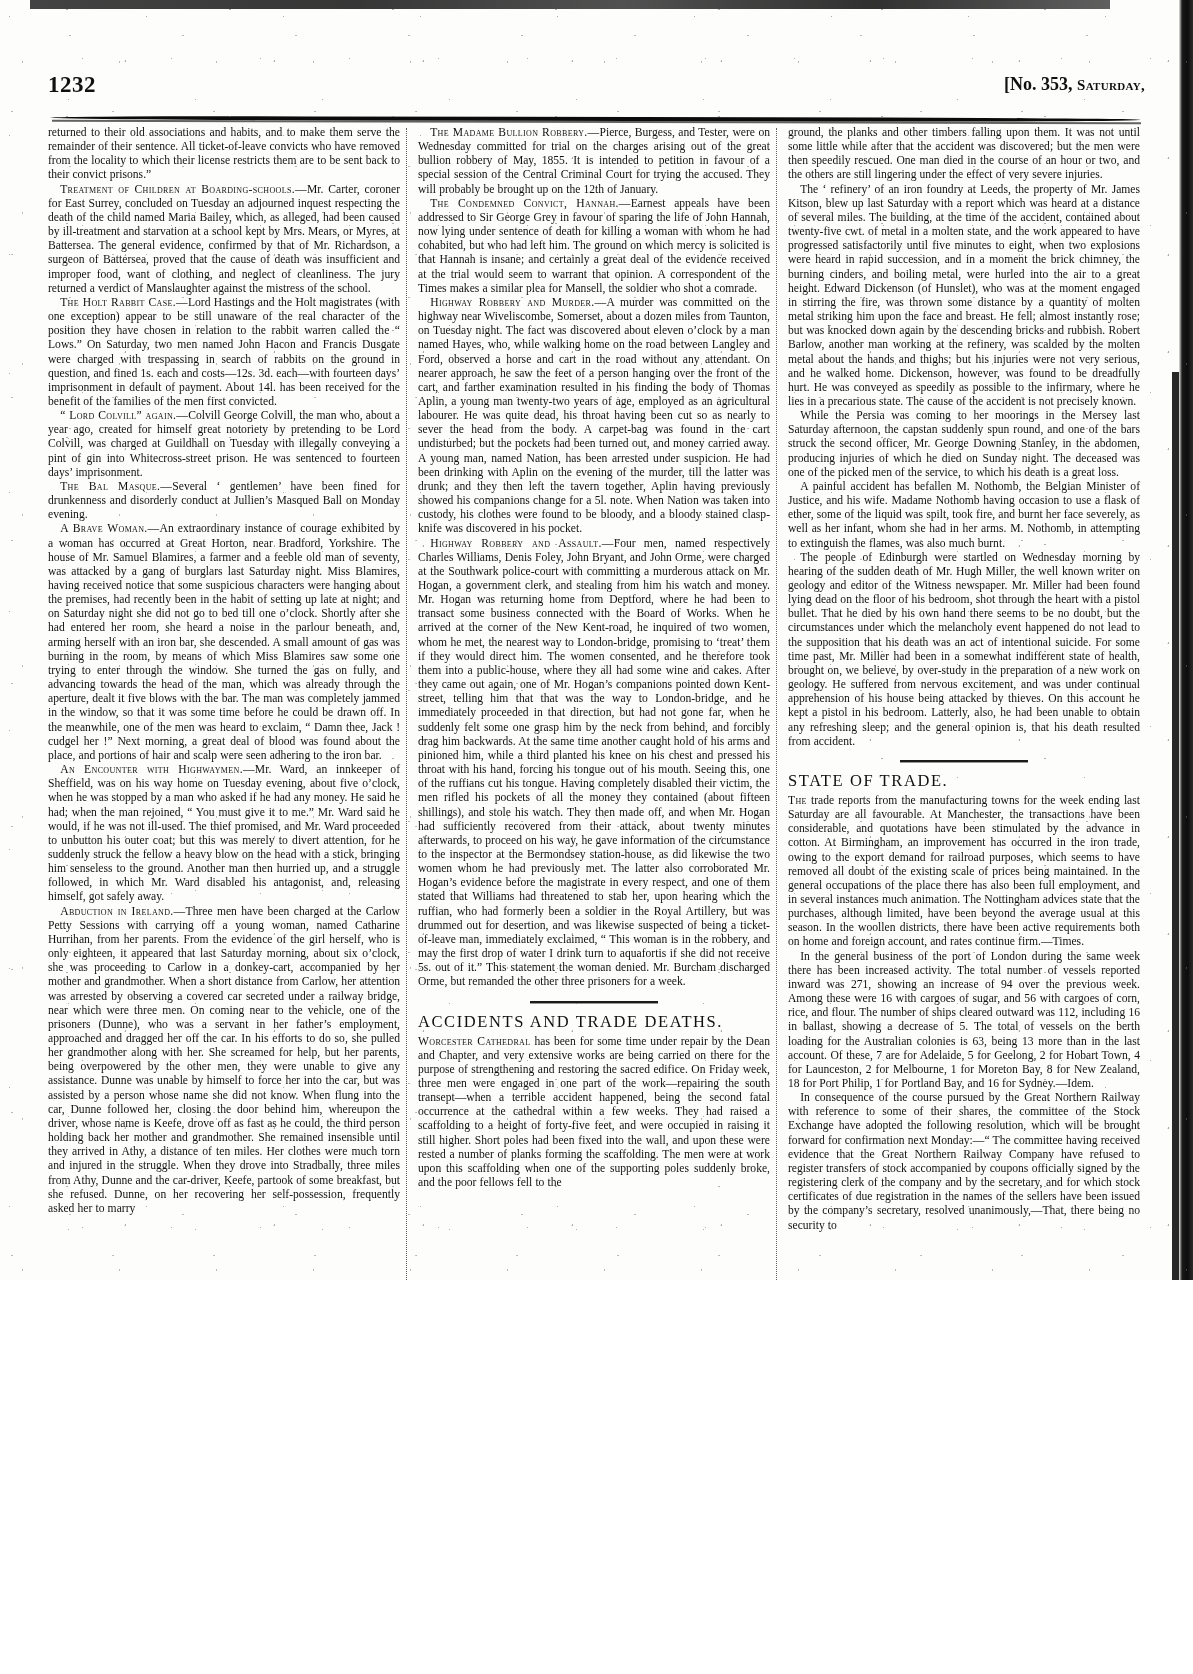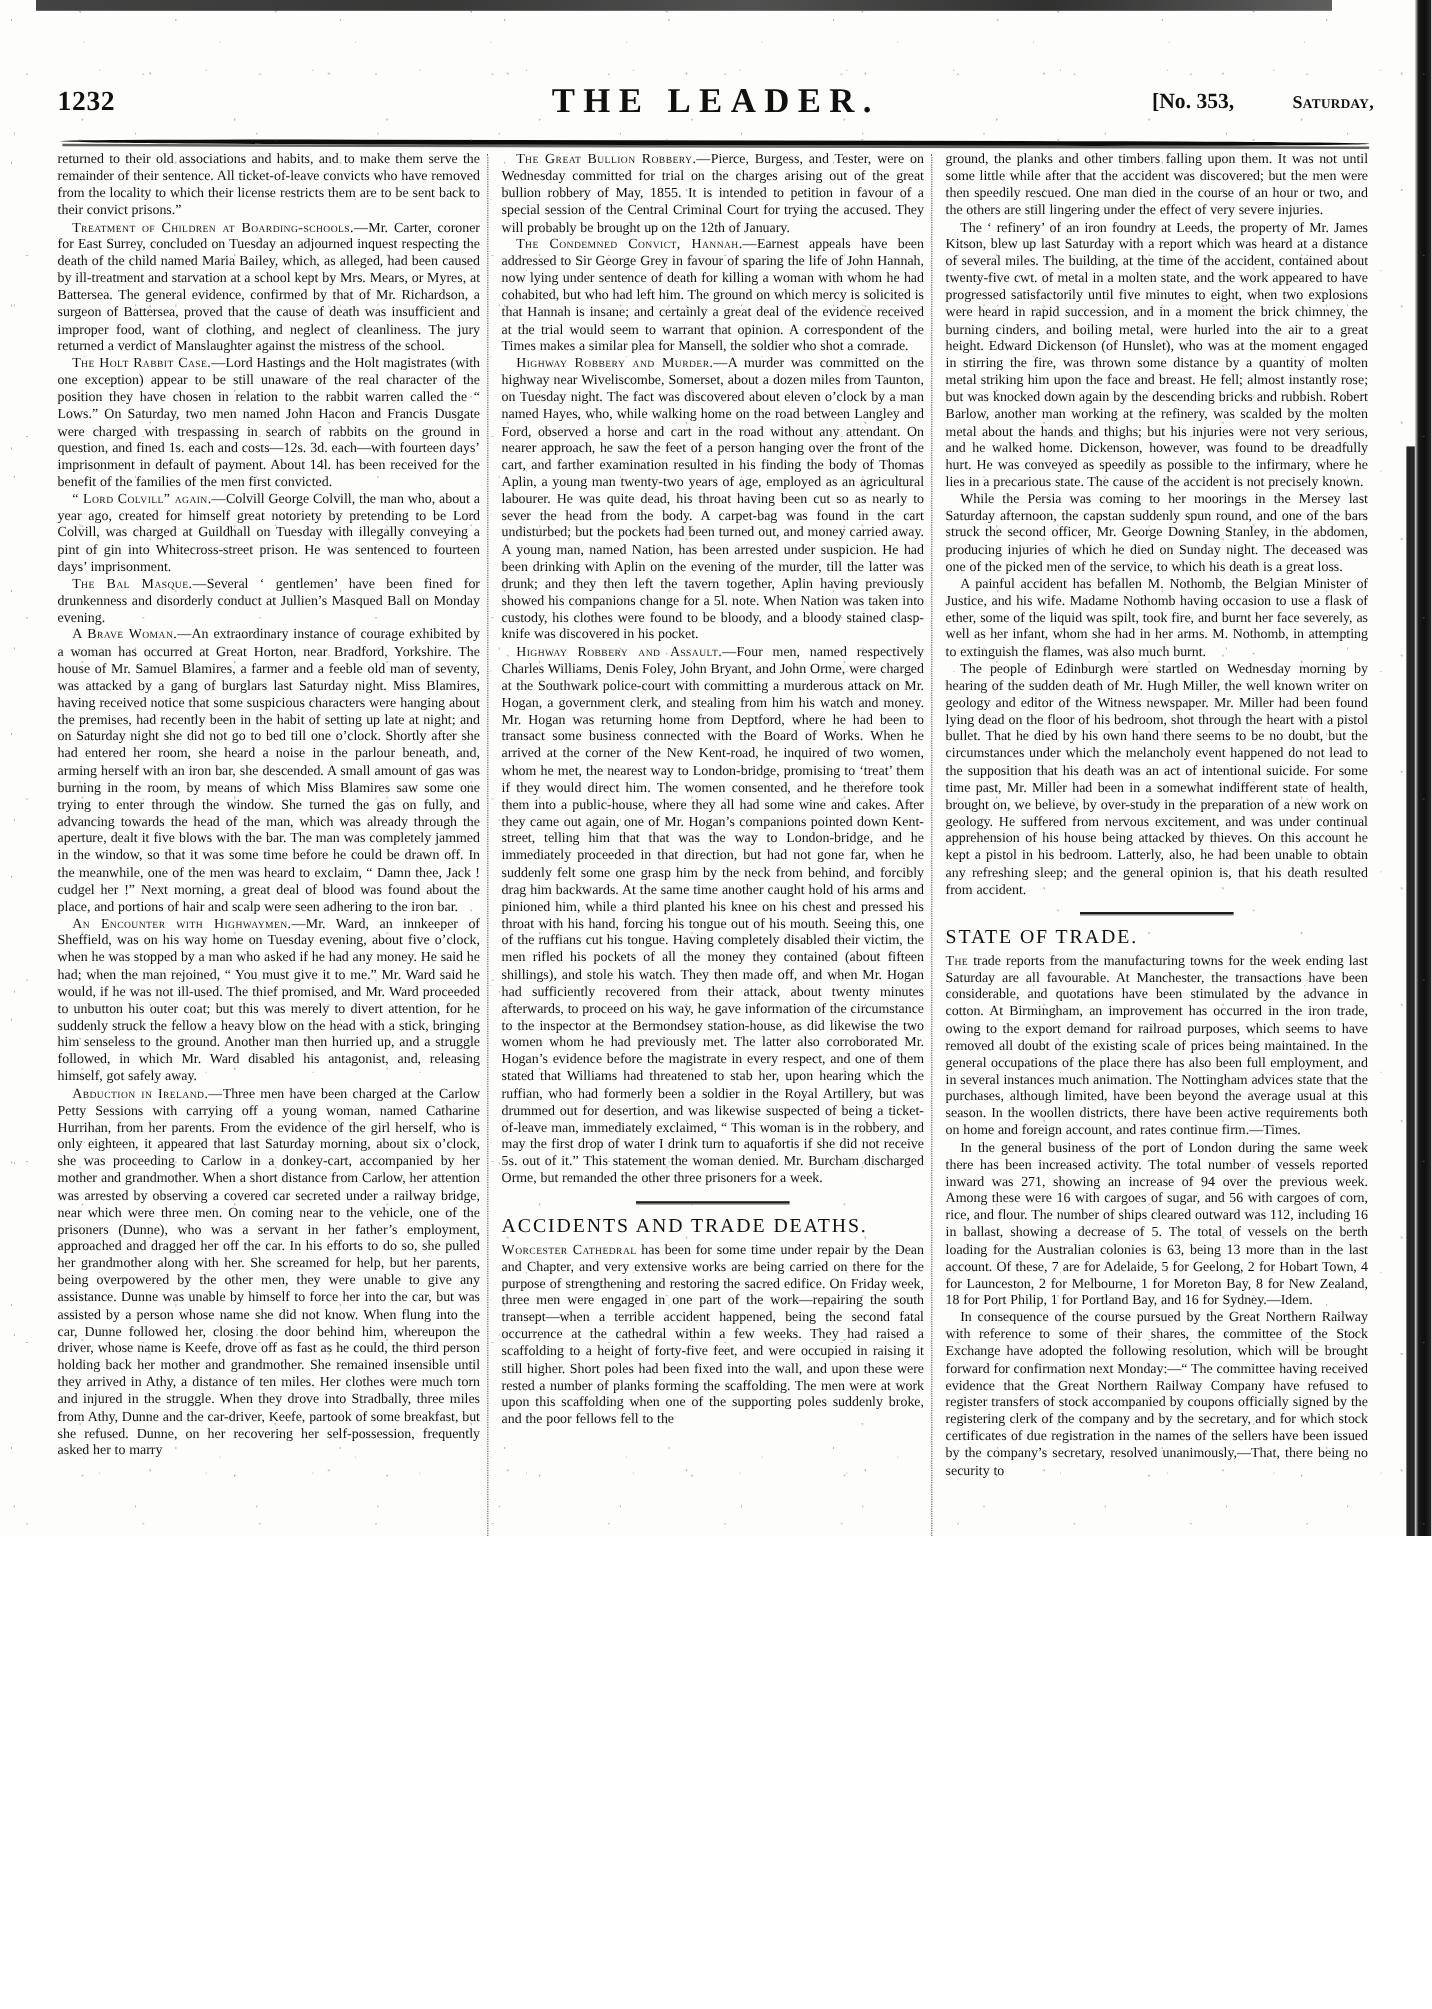--- a/index.html
+++ b/index.html
@@ -187,7 +187,6 @@
 
   <div class="masthead">
     <div class="folio">1232</div>
-    <div class="masthead-title">THE LEADER.</div>
     <div class="issue-line"><span>[No. 353, </span><span class="sc">Saturday,</span></div>
   </div>
   <div class="rule-head"></div>

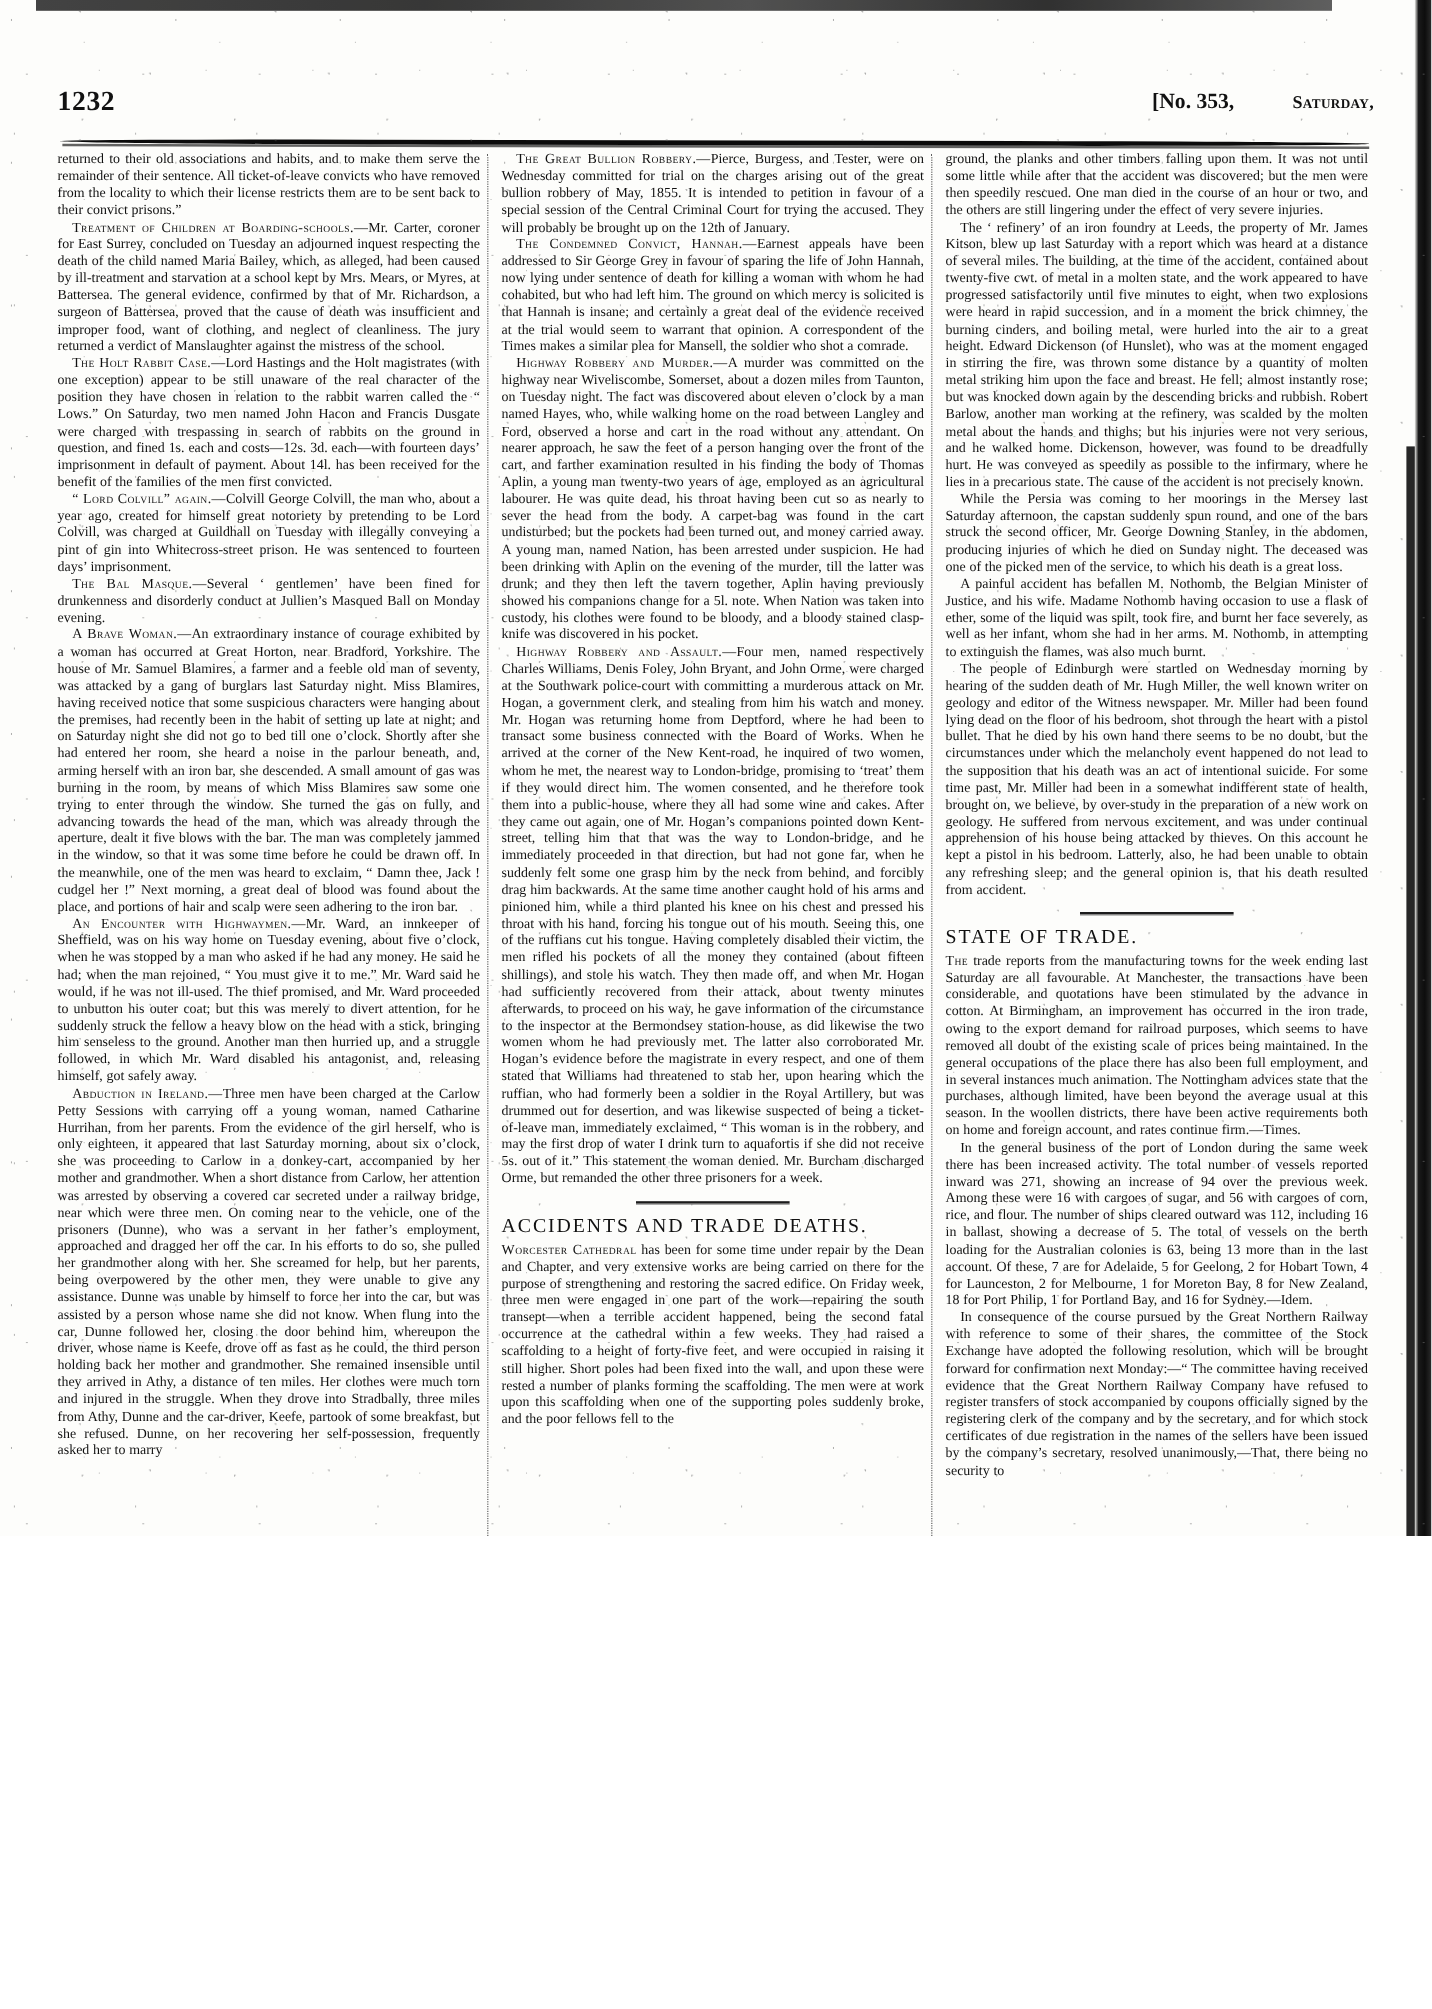--- a/index.html
+++ b/index.html
@@ -89,7 +89,6 @@
   .issue-line .sc {
     font-size: 15px;
     letter-spacing: .3px;
-    margin-left: 44px;
   }
 
   .rule-head {

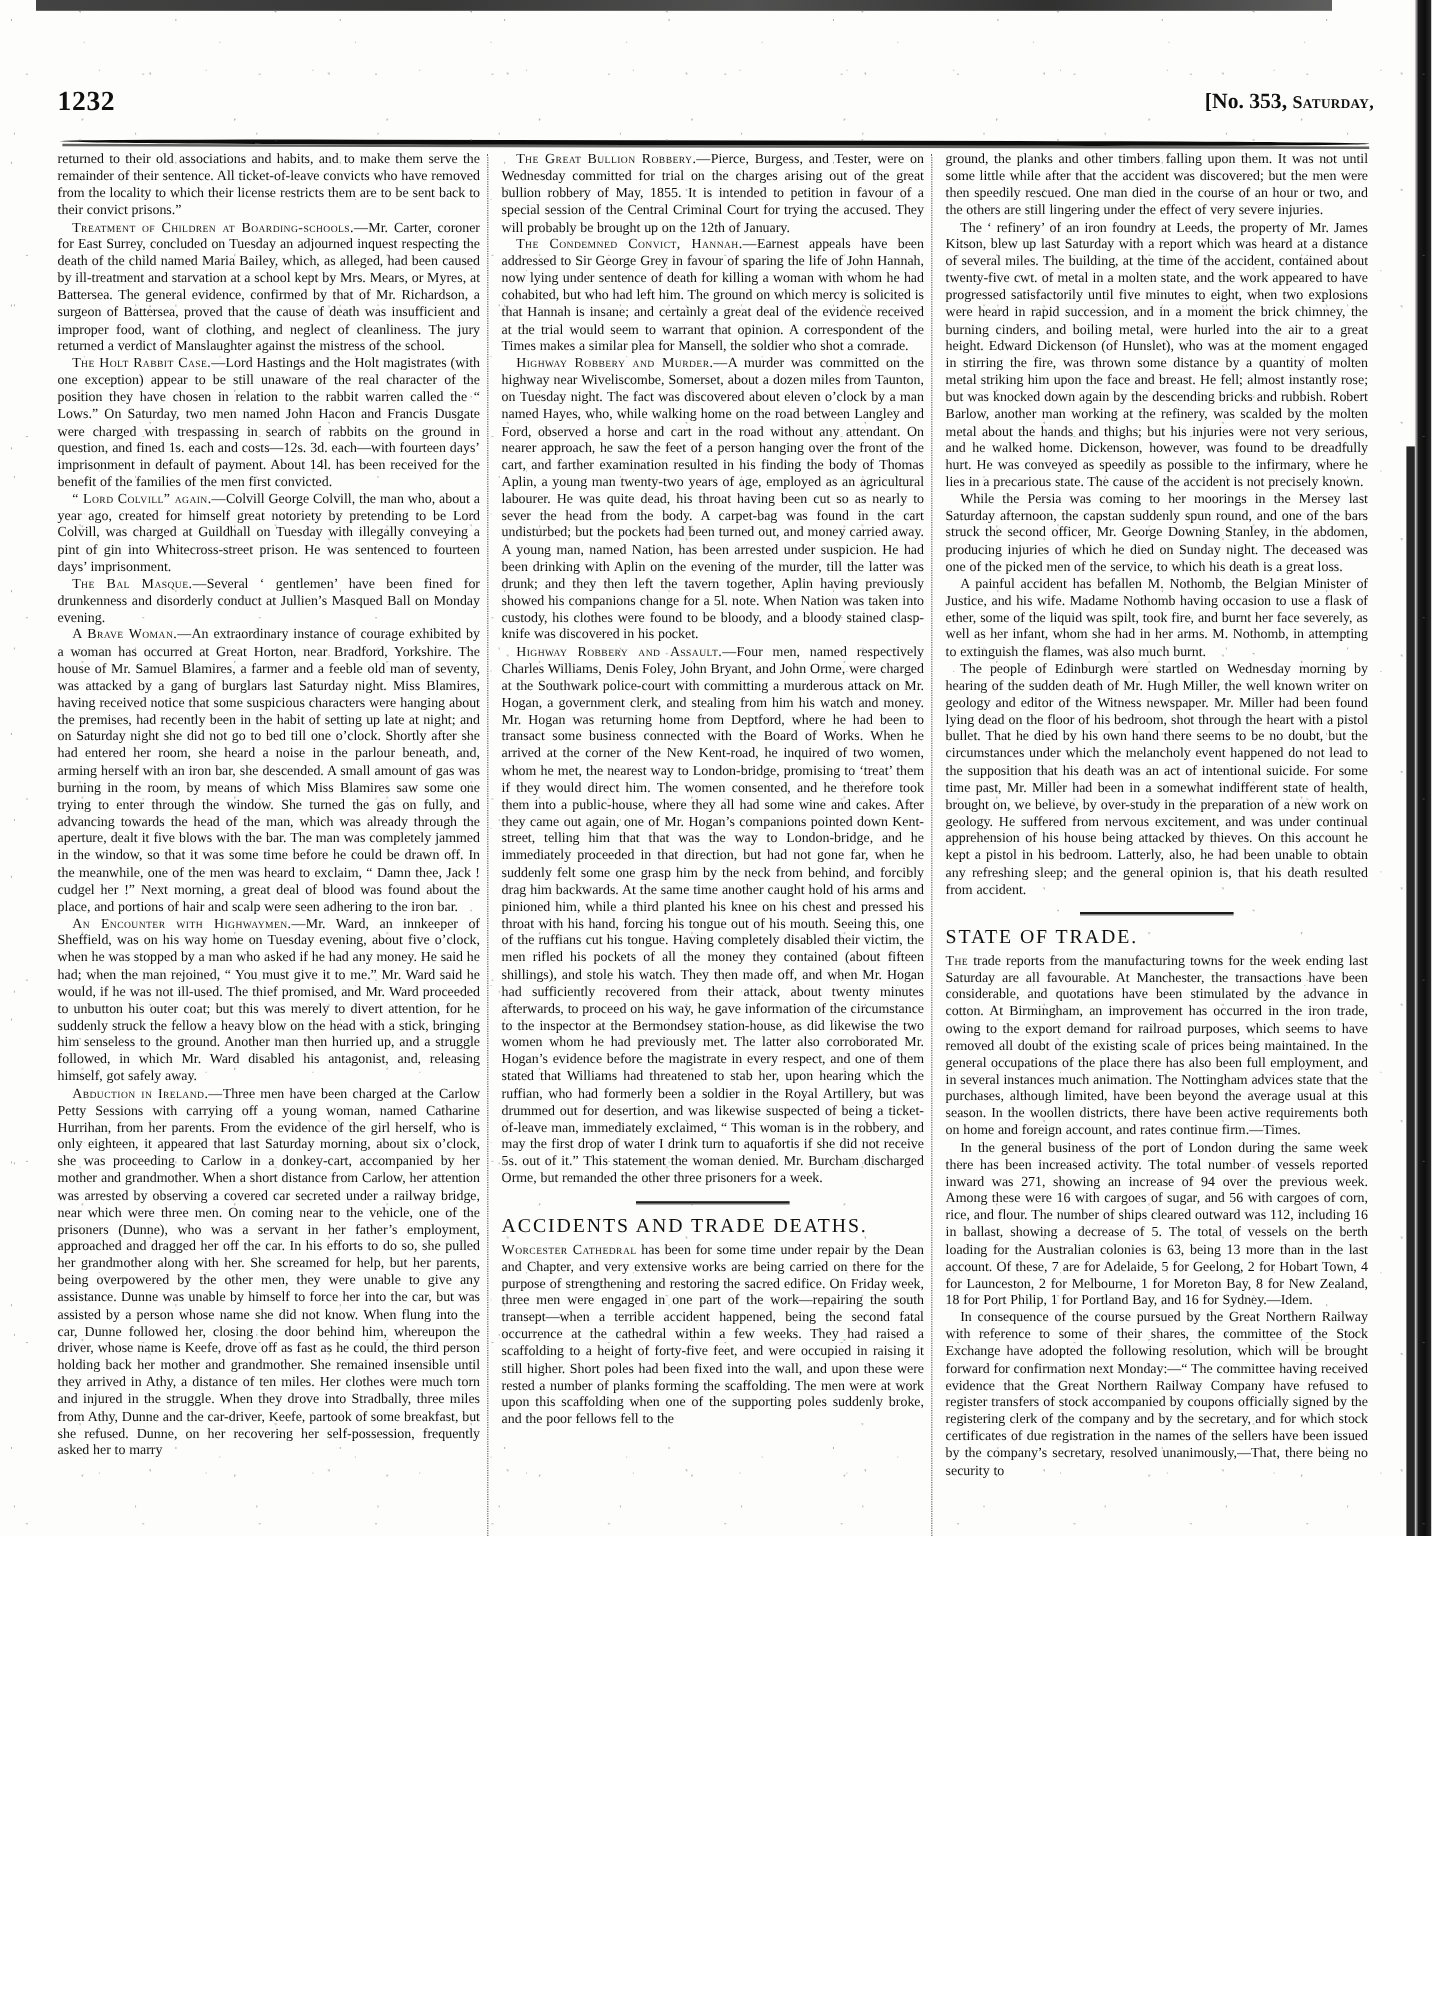--- a/index.html
+++ b/index.html
@@ -205,7 +205,7 @@
         <p><span class="sc">Abduction in Ireland.—</span><span>Three men have been charged at the Carlow Petty Sessions with carrying off a young woman, named Catharine Hurrihan, from her parents. From the evidence of the girl herself, who is only eighteen, it appeared that last Saturday morning, about six o’clock, she was proceeding to Carlow in a donkey-cart, accompanied by her mother and grandmother. When a short distance from Carlow, her attention was arrested by observing a covered car secreted under a railway bridge, near which were three men. On coming near to the vehicle, one of the prisoners (Dunne), who was a servant in her father’s employment, approached and dragged her off the car. In his efforts to do so, she pulled her grandmother along with her. She screamed for help, but her parents, being overpowered by the other men, they were unable to give any assistance. Dunne was unable by himself to force her into the car, but was assisted by a person whose name she did not know. When flung into the car, Dunne followed her, closing the door behind him, whereupon the driver, whose name is Keefe, drove off as fast as he could, the third person holding back her mother and grandmother. She remained insensible until they arrived in Athy, a distance of ten miles. Her clothes were much torn and injured in the struggle. When they drove into Stradbally, three miles from Athy, Dunne and the car-driver, Keefe, partook of some breakfast, but she refused. Dunne, on her recovering her self-possession, frequently asked her to marry</span></p>
       </div>
     <div class="col col-2" id="col-2">
-        <p><span class="sc">The Great Bullion Robbery.—</span><span>Pierce, Burgess, and Tester, were on Wednesday committed for trial on the charges arising out of the great bullion robbery of May, 1855. It is intended to petition in favour of a special session of the Central Criminal Court for trying the accused. They will probably be brought up on the 12th of January.</span></p>
+        <p><span class="sc">The Madame Bullion Robbery.—</span><span>Pierce, Burgess, and Tester, were on Wednesday committed for trial on the charges arising out of the great bullion robbery of May, 1855. It is intended to petition in favour of a special session of the Central Criminal Court for trying the accused. They will probably be brought up on the 12th of January.</span></p>
         <p><span class="sc">The Condemned Convict, Hannah.—</span><span>Earnest appeals have been addressed to Sir George Grey in favour of sparing the life of John Hannah, now lying under sentence of death for killing a woman with whom he had cohabited, but who had left him. The ground on which mercy is solicited is that Hannah is insane; and certainly a great deal of the evidence received at the trial would seem to warrant that opinion. A correspondent of the Times makes a similar plea for Mansell, the soldier who shot a comrade.</span></p>
         <p><span class="sc">Highway Robbery and Murder.—</span><span>A murder was committed on the highway near Wiveliscombe, Somerset, about a dozen miles from Taunton, on Tuesday night. The fact was discovered about eleven o’clock by a man named Hayes, who, while walking home on the road between Langley and Ford, observed a horse and cart in the road without any attendant. On nearer approach, he saw the feet of a person hanging over the front of the cart, and farther examination resulted in his finding the body of Thomas Aplin, a young man twenty-two years of age, employed as an agricultural labourer. He was quite dead, his throat having been cut so as nearly to sever the head from the body. A carpet-bag was found in the cart undisturbed; but the pockets had been turned out, and money carried away. A young man, named Nation, has been arrested under suspicion. He had been drinking with Aplin on the evening of the murder, till the latter was drunk; and they then left the tavern together, Aplin having previously showed his companions change for a 5l. note. When Nation was taken into custody, his clothes were found to be bloody, and a bloody stained clasp-knife was discovered in his pocket.</span></p>
         <p><span class="sc">Highway Robbery and Assault.—</span><span>Four men, named respectively Charles Williams, Denis Foley, John Bryant, and John Orme, were charged at the Southwark police-court with committing a murderous attack on Mr. Hogan, a government clerk, and stealing from him his watch and money. Mr. Hogan was returning home from Deptford, where he had been to transact some business connected with the Board of Works. When he arrived at the corner of the New Kent-road, he inquired of two women, whom he met, the nearest way to London-bridge, promising to ‘treat’ them if they would direct him. The women consented, and he therefore took them into a public-house, where they all had some wine and cakes. After they came out again, one of Mr. Hogan’s companions pointed down Kent-street, telling him that that was the way to London-bridge, and he immediately proceeded in that direction, but had not gone far, when he suddenly felt some one grasp him by the neck from behind, and forcibly drag him backwards. At the same time another caught hold of his arms and pinioned him, while a third planted his knee on his chest and pressed his throat with his hand, forcing his tongue out of his mouth. Seeing this, one of the ruffians cut his tongue. Having completely disabled their victim, the men rifled his pockets of all the money they contained (about fifteen shillings), and stole his watch. They then made off, and when Mr. Hogan had sufficiently recovered from their attack, about twenty minutes afterwards, to proceed on his way, he gave information of the circumstance to the inspector at the Bermondsey station-house, as did likewise the two women whom he had previously met. The latter also corroborated Mr. Hogan’s evidence before the magistrate in every respect, and one of them stated that Williams had threatened to stab her, upon hearing which the ruffian, who had formerly been a soldier in the Royal Artillery, but was drummed out for desertion, and was likewise suspected of being a ticket-of-leave man, immediately exclaimed, “ This woman is in the robbery, and may the first drop of water I drink turn to aquafortis if she did not receive 5s. out of it.” This statement the woman denied. Mr. Burcham discharged Orme, but remanded the other three prisoners for a week.</span></p>

